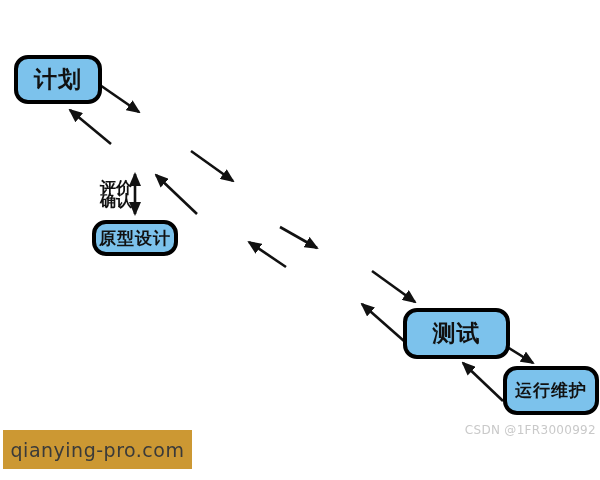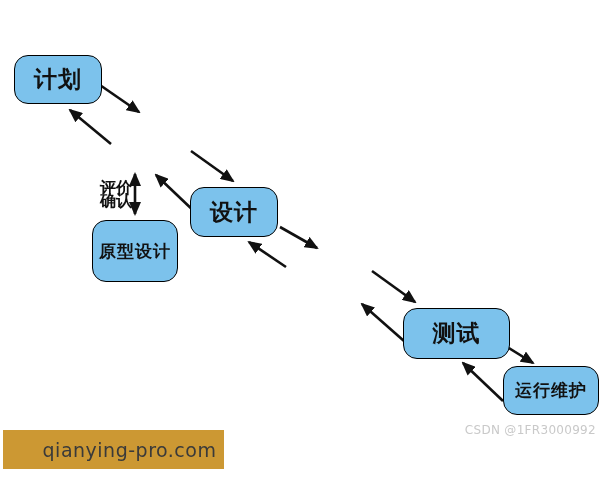--- a/index.html
+++ b/index.html
@@ -10,7 +10,7 @@
   .arrows{position:absolute;left:0;top:0;width:600px;height:480px;}
   .arrows line{stroke:#111;stroke-width:2.6;}
   .node{
-    position:absolute;background:#7CC2EC;border:1px solid #000000;border-radius:14px;
+    position:absolute;background:#7CC2EC;border:4px solid #000000;border-radius:14px;
     display:flex;align-items:center;justify-content:center;
     color:#111;font-weight:bold;letter-spacing:1px;box-sizing:border-box;
   }

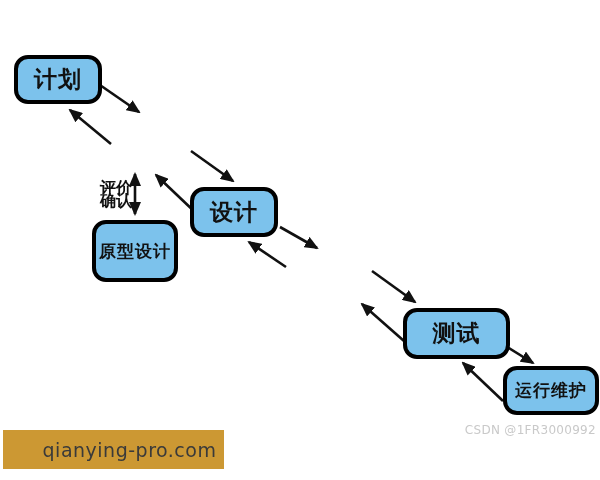--- a/index.html
+++ b/index.html
@@ -66,9 +66,6 @@
   </div>
 
 
-  <div class="node big n-design">
-    <span>设计</span>
-  </div>
 
   <div class="node small n-proto">
     <span>原型设计</span>

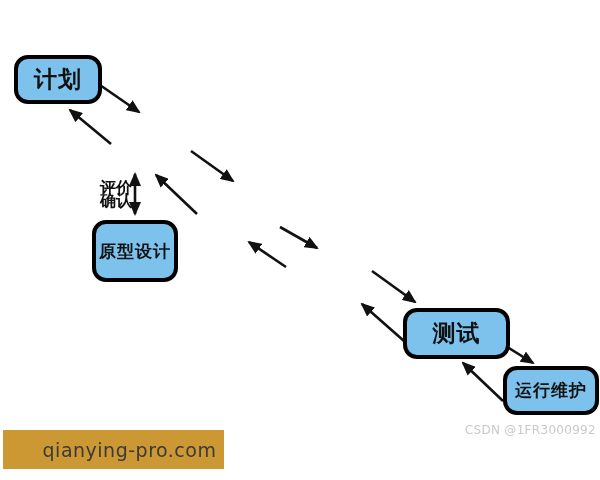--- a/index.html
+++ b/index.html
@@ -19,7 +19,7 @@
   .n-plan{left:14px;top:55px;width:88px;height:49px;}
   .n-req{left:103px;top:120px;width:86px;height:48px;}
   .n-design{left:190px;top:187px;width:88px;height:50px;}
-  .n-proto{left:92px;top:220px;width:86px;height:62px;}
+  .n-proto{left:92px;top:220px;width:86px;height:36px;}
   .n-coding{left:283px;top:252px;width:87px;height:48px;}
   .n-testing{left:403px;top:308px;width:107px;height:51px;}
   .n-maint{left:503px;top:366px;width:96px;height:49px;}

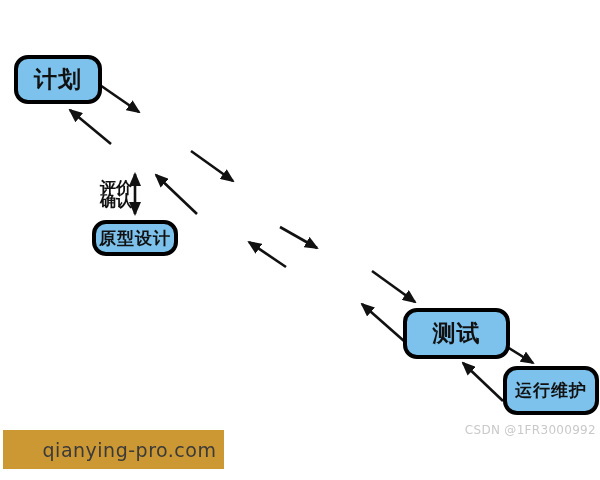--- a/index.html
+++ b/index.html
@@ -30,7 +30,7 @@
   .wm-bar{
     position:absolute;left:3px;top:430px;width:189px;height:39px;background:#CC9833;
     display:flex;align-items:center;justify-content:center;
-    color:#3a3a3a;font-size:19px;letter-spacing:0.5px;padding-left:32px;
+    color:#3a3a3a;font-size:19px;letter-spacing:0.5px;
   }
   .csdn{
     position:absolute;right:4px;top:423px;font-size:12px;color:#c9c9c9;letter-spacing:0.3px;

